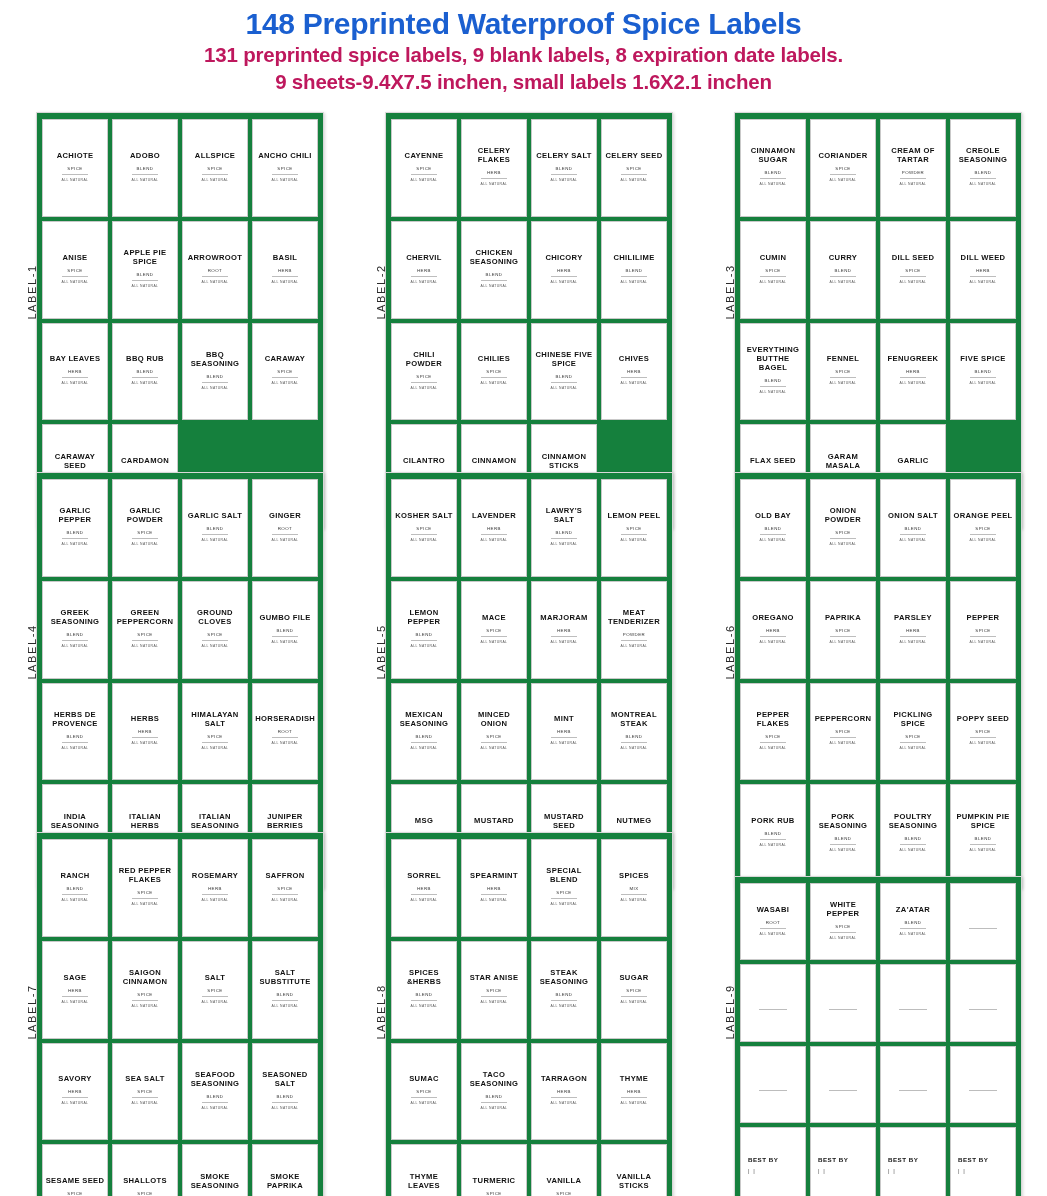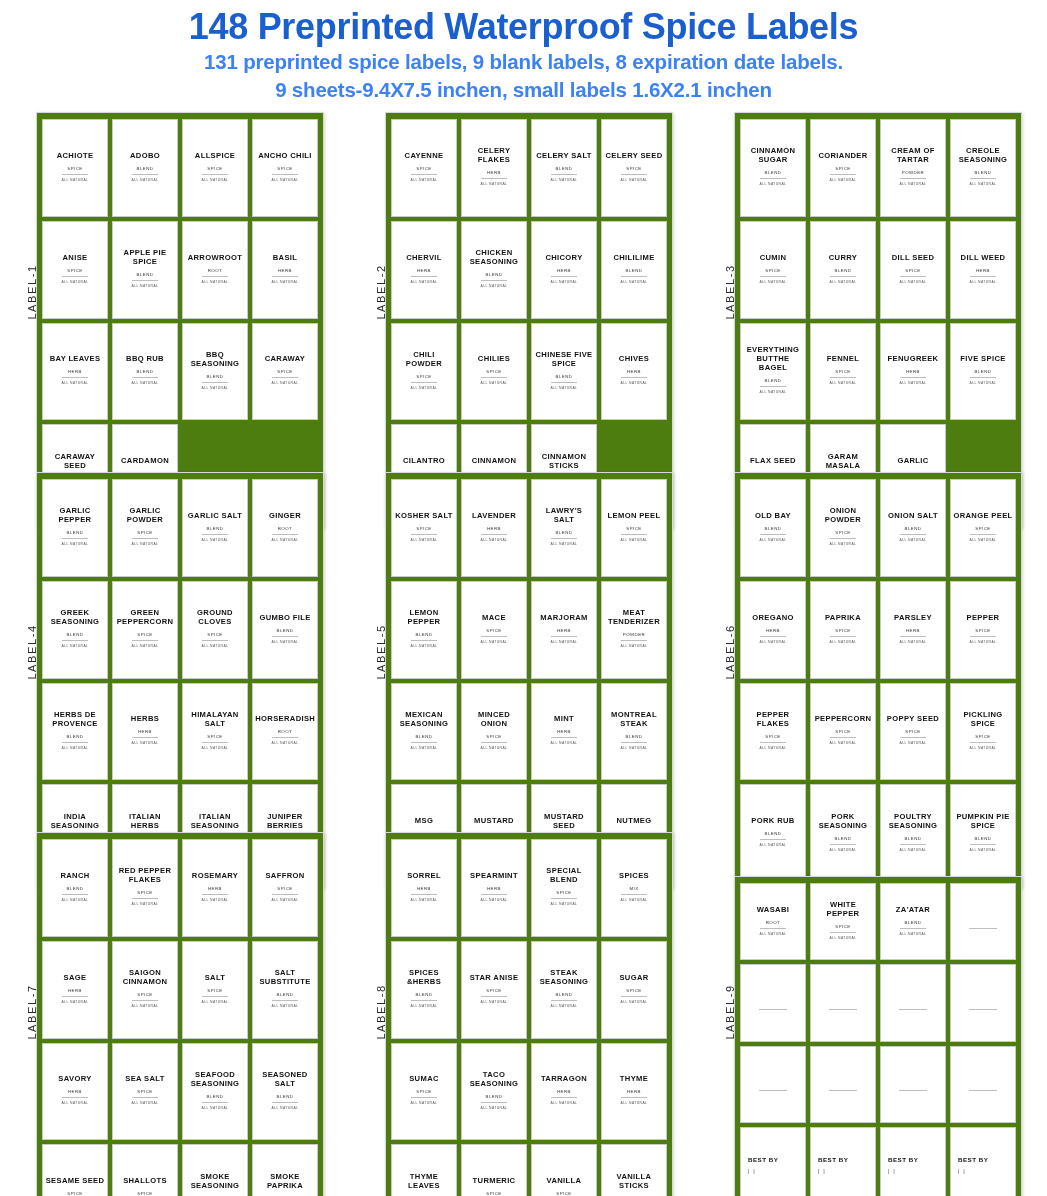--- a/index.html
+++ b/index.html
@@ -23,7 +23,7 @@
   .header .line1 {
     color: #1a5fd0;
     font-weight: bold;
-    font-size: 36px;
+    font-size: 30px;
     letter-spacing: -0.3px;
     line-height: 1.18;
   }

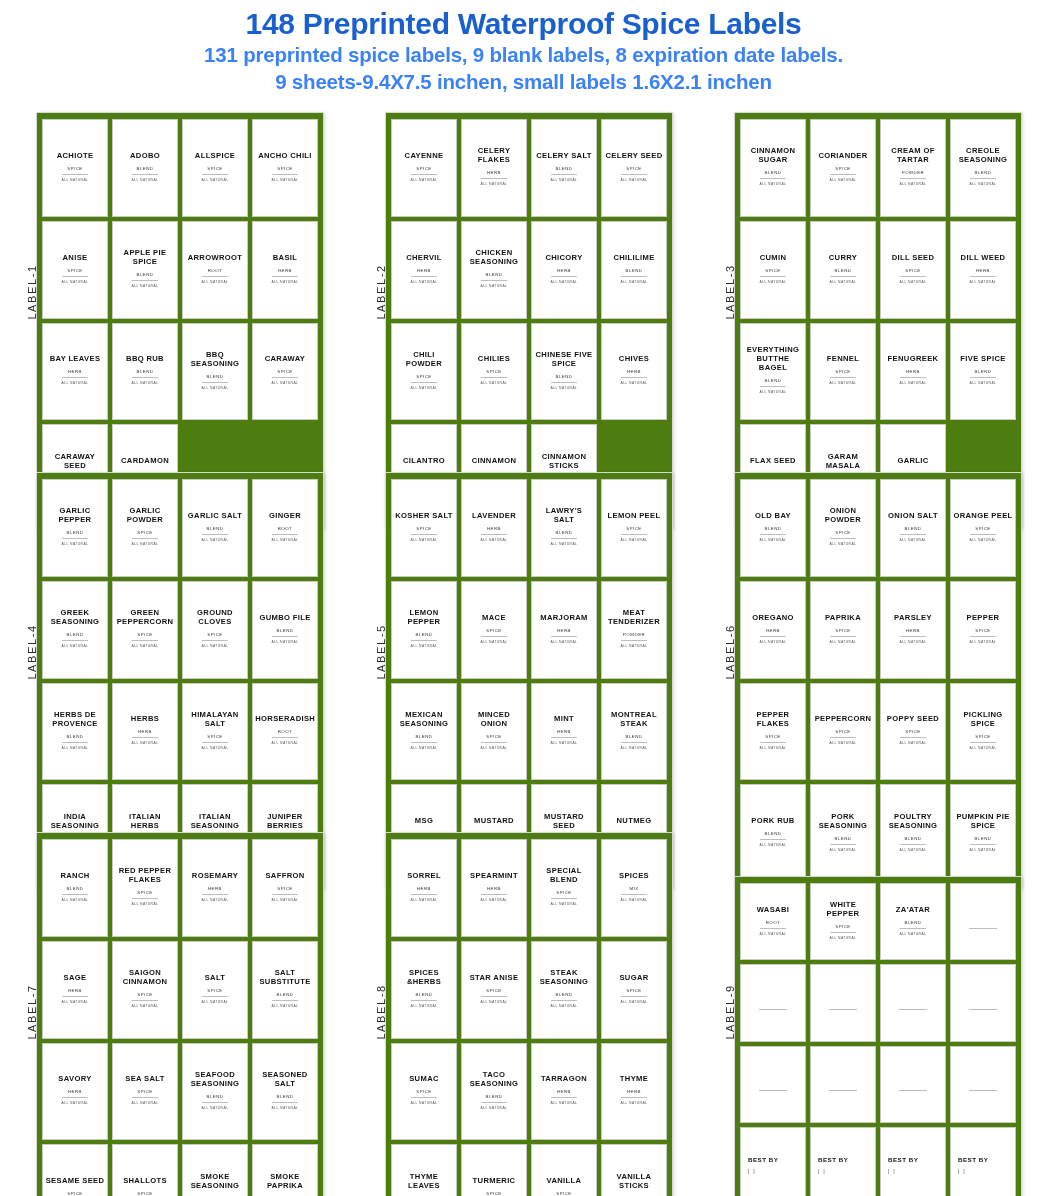--- a/index.html
+++ b/index.html
@@ -28,7 +28,7 @@
     line-height: 1.18;
   }
   .header .line2, .header .line3 {
-    color: #3b82f6;
+    color: #be185d;
     font-weight: bold;
     font-size: 20.5px;
     line-height: 1.32;

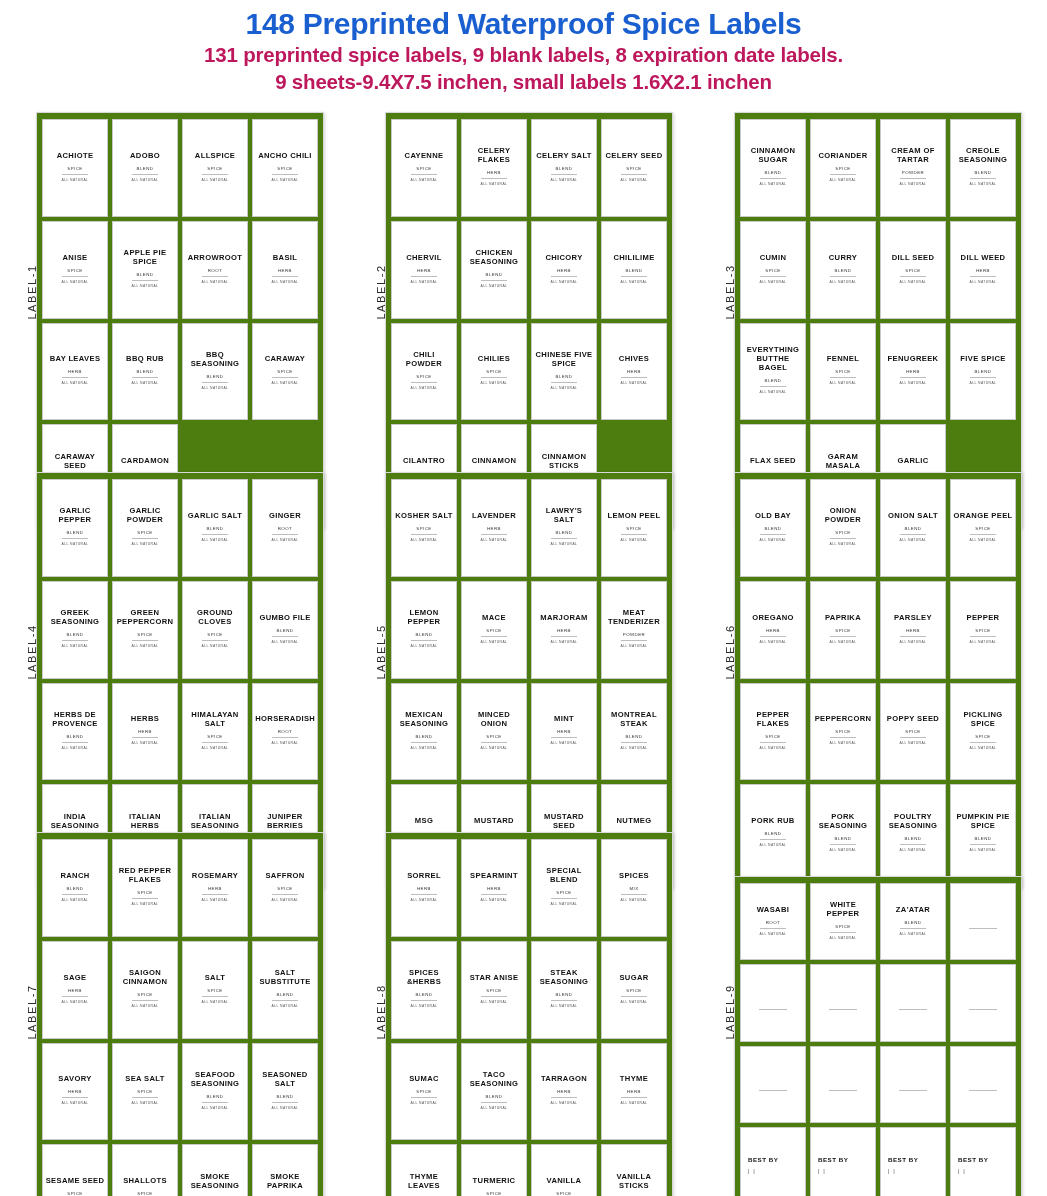--- a/index.html
+++ b/index.html
@@ -64,7 +64,7 @@
   .sheet {
     width: 288px;
     height: 417px;
-    background: #4d7c0f;
+    background: #15803d;
     border: 1px solid #d8d8d8;
     box-shadow: 1px 1px 3px rgba(0,0,0,0.16);
     padding: 6px 5px;

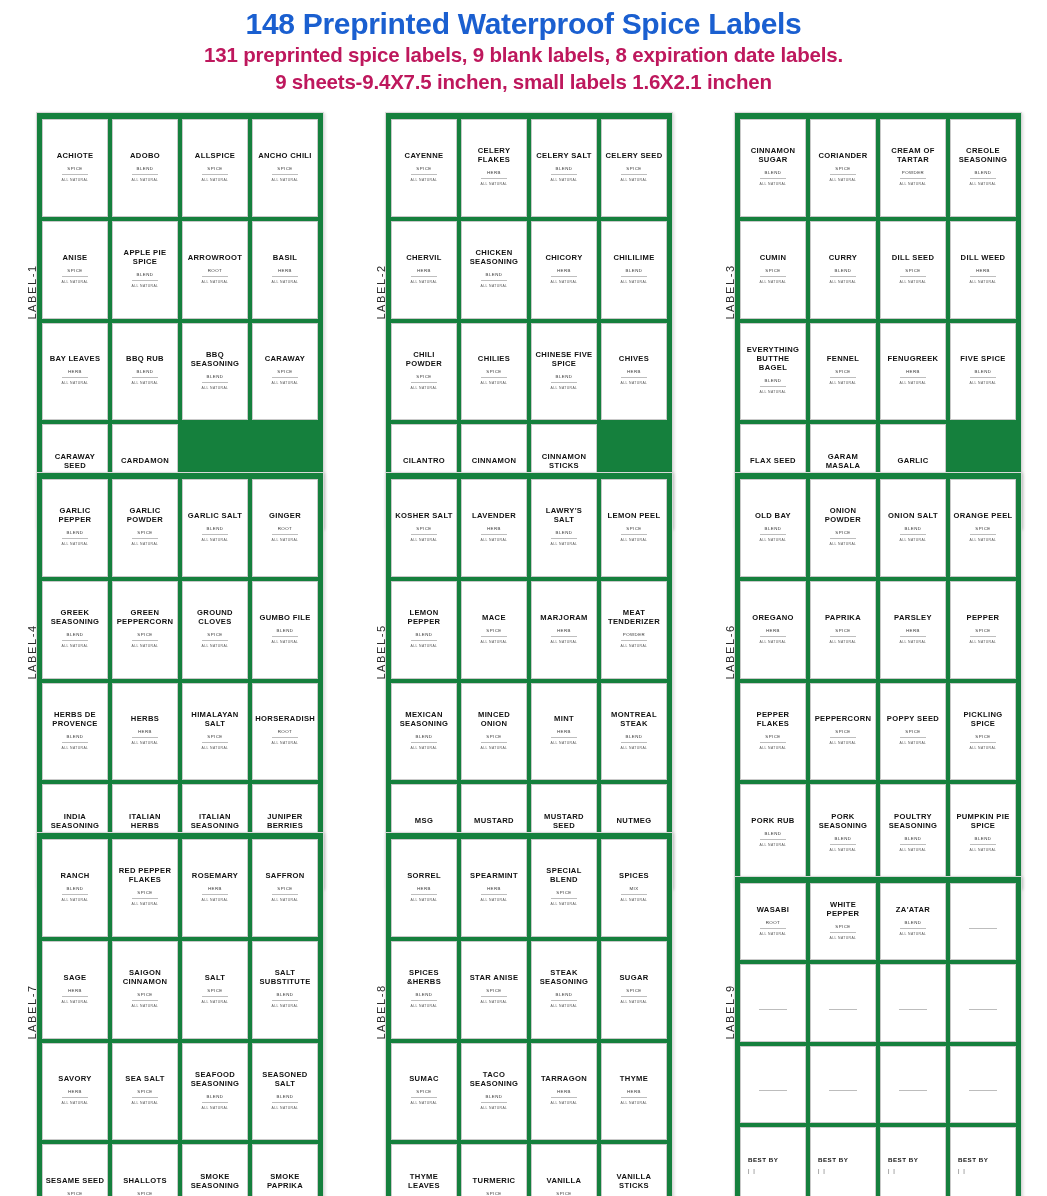--- a/index.html
+++ b/index.html
@@ -694,13 +694,13 @@
             <div class="nat">ALL NATURAL</div>
           </div>
           <div class="label">
+            <div class="nm">PICKLING SPICE</div>
+            <div class="cat">SPICE</div>
+            <div class="rule"></div>
+            <div class="nat">ALL NATURAL</div>
+          </div>
+          <div class="label">
             <div class="nm">POPPY SEED</div>
-            <div class="cat">SPICE</div>
-            <div class="rule"></div>
-            <div class="nat">ALL NATURAL</div>
-          </div>
-          <div class="label">
-            <div class="nm">PICKLING SPICE</div>
             <div class="cat">SPICE</div>
             <div class="rule"></div>
             <div class="nat">ALL NATURAL</div>

